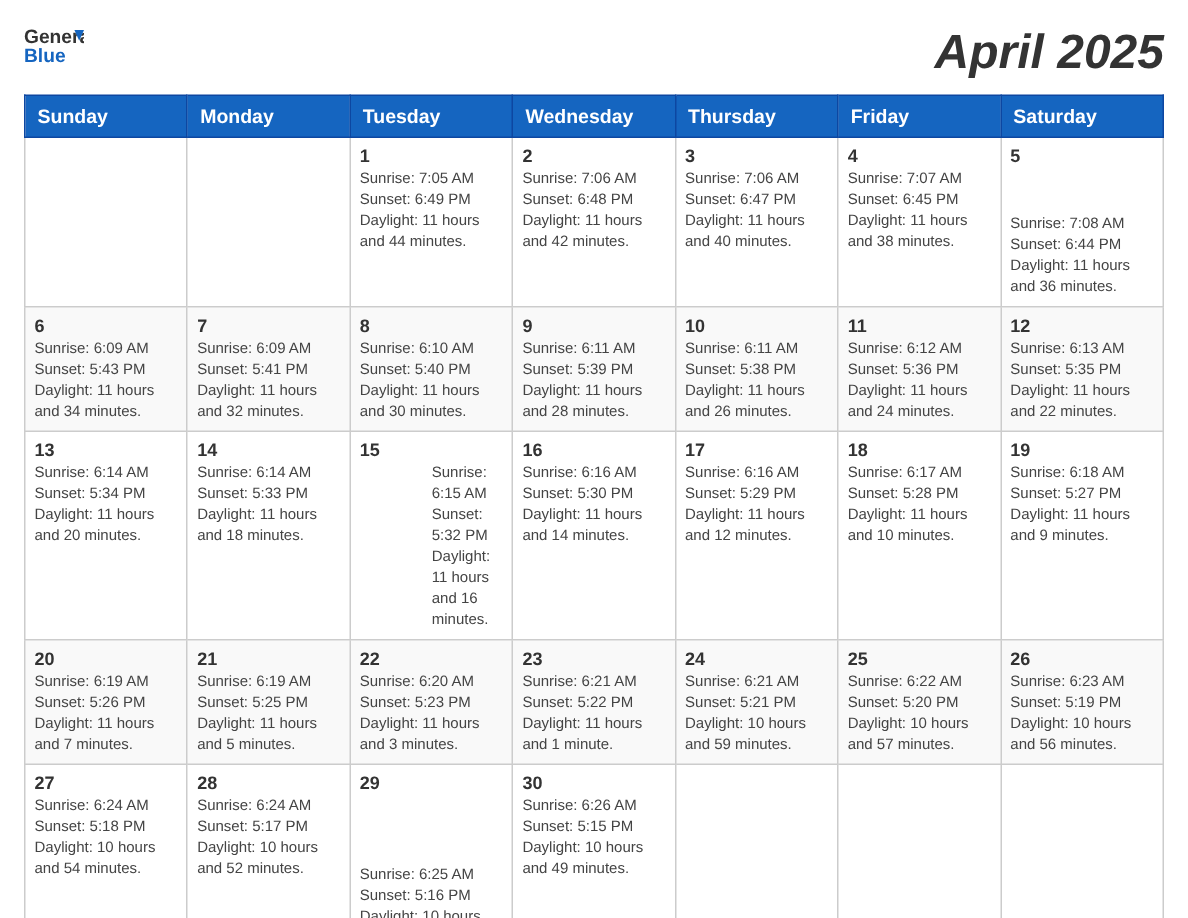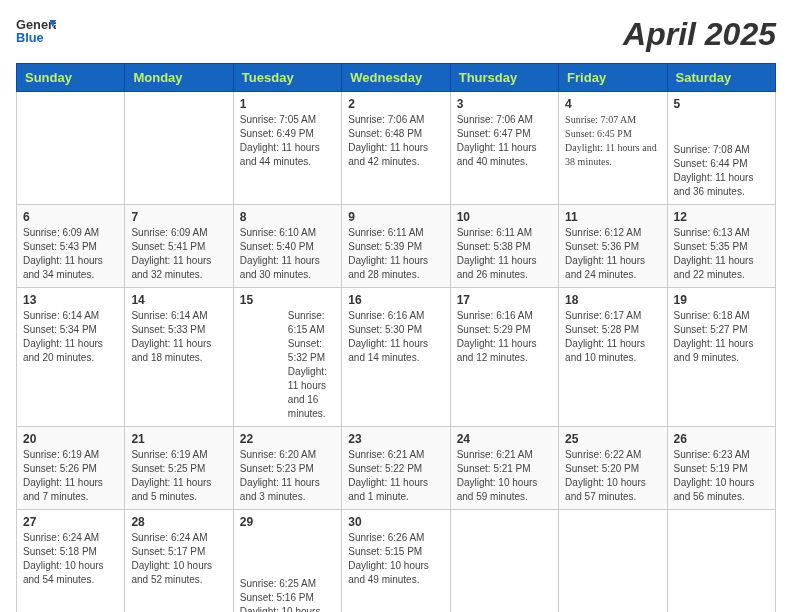--- a/index.html
+++ b/index.html
@@ -51,7 +51,7 @@
     }
     .calendar th {
       background-color: #1565c0;
-      color: #bef264;
+      color: #ffffff;
       text-align: left;
       padding: 6px 8px;
       font-size: 13px;

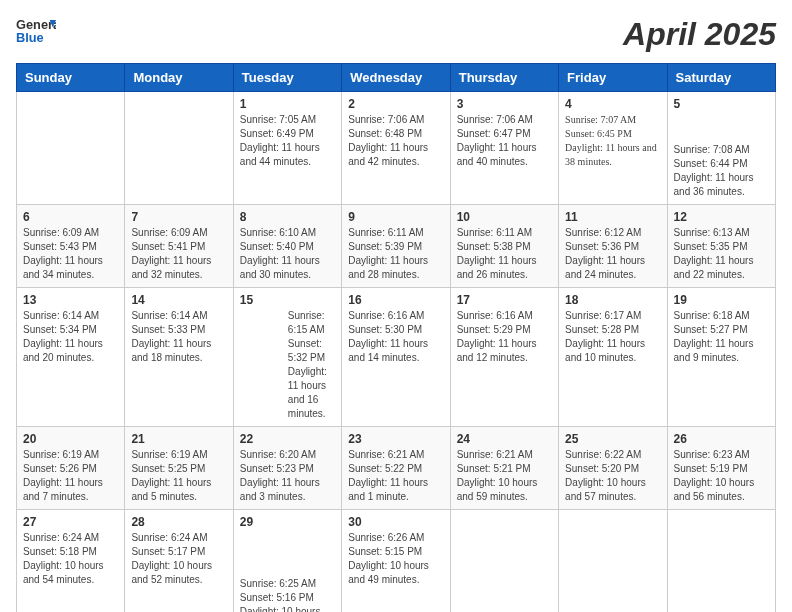--- a/index.html
+++ b/index.html
@@ -143,7 +143,7 @@
         </td>
         <td>
           <span class="day-number">4</span>
-          <div class="day-info" style="white-space: pre-line; font-family: Liberation Serif, serif;">Sunrise: 7:07 AM
+          <div class="day-info" style="white-space: pre-line;">Sunrise: 7:07 AM
 Sunset: 6:45 PM
 Daylight: 11 hours and 38 minutes.</div>
         </td>

